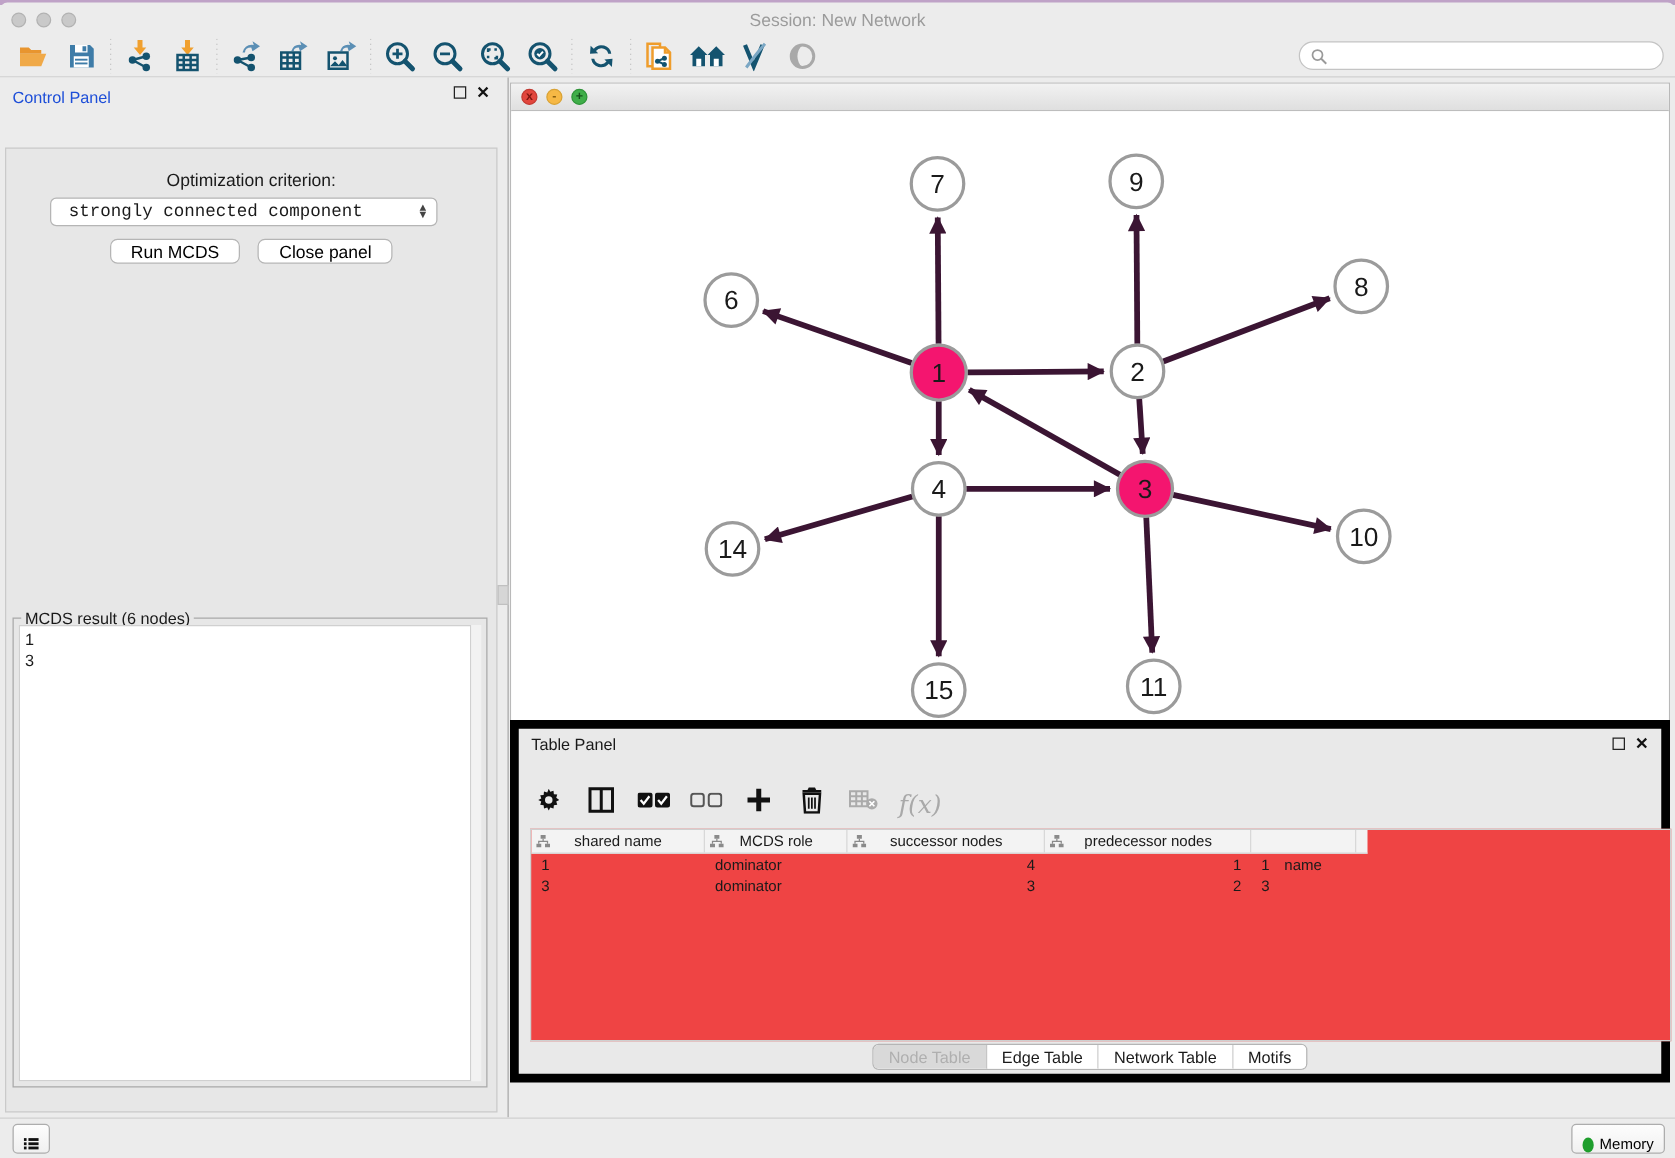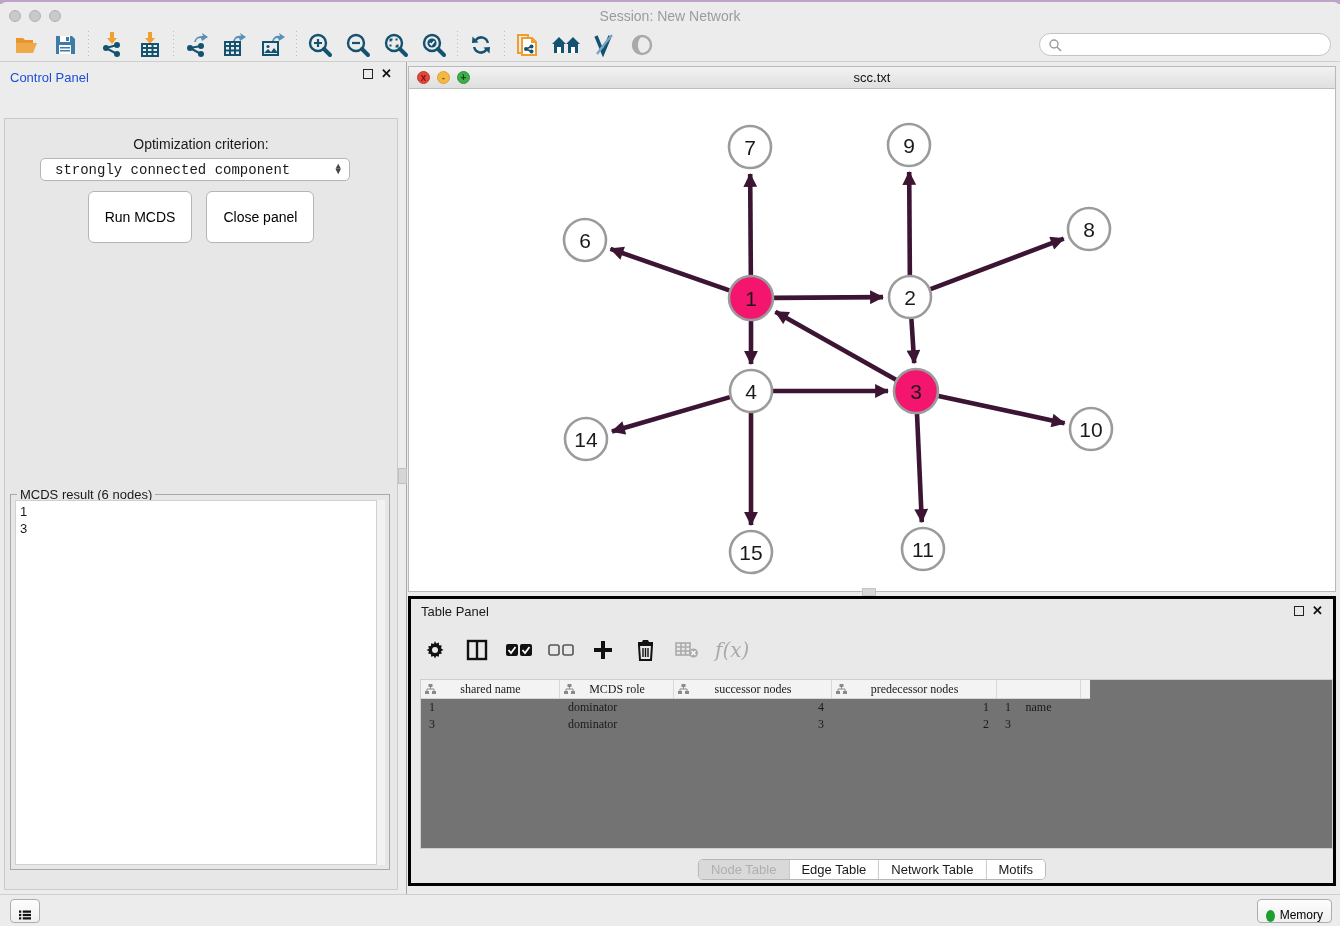--- a/index.html
+++ b/index.html
@@ -277,7 +277,6 @@
       <span class="mini-dot mini-yellow">-</span>
       <span class="mini-dot mini-green">+</span>
     </div>
-    <div class="net-title">scc.txt</div>
   </div>
   <svg class="net-canvas" viewBox="0 0 926 502">
       <defs>

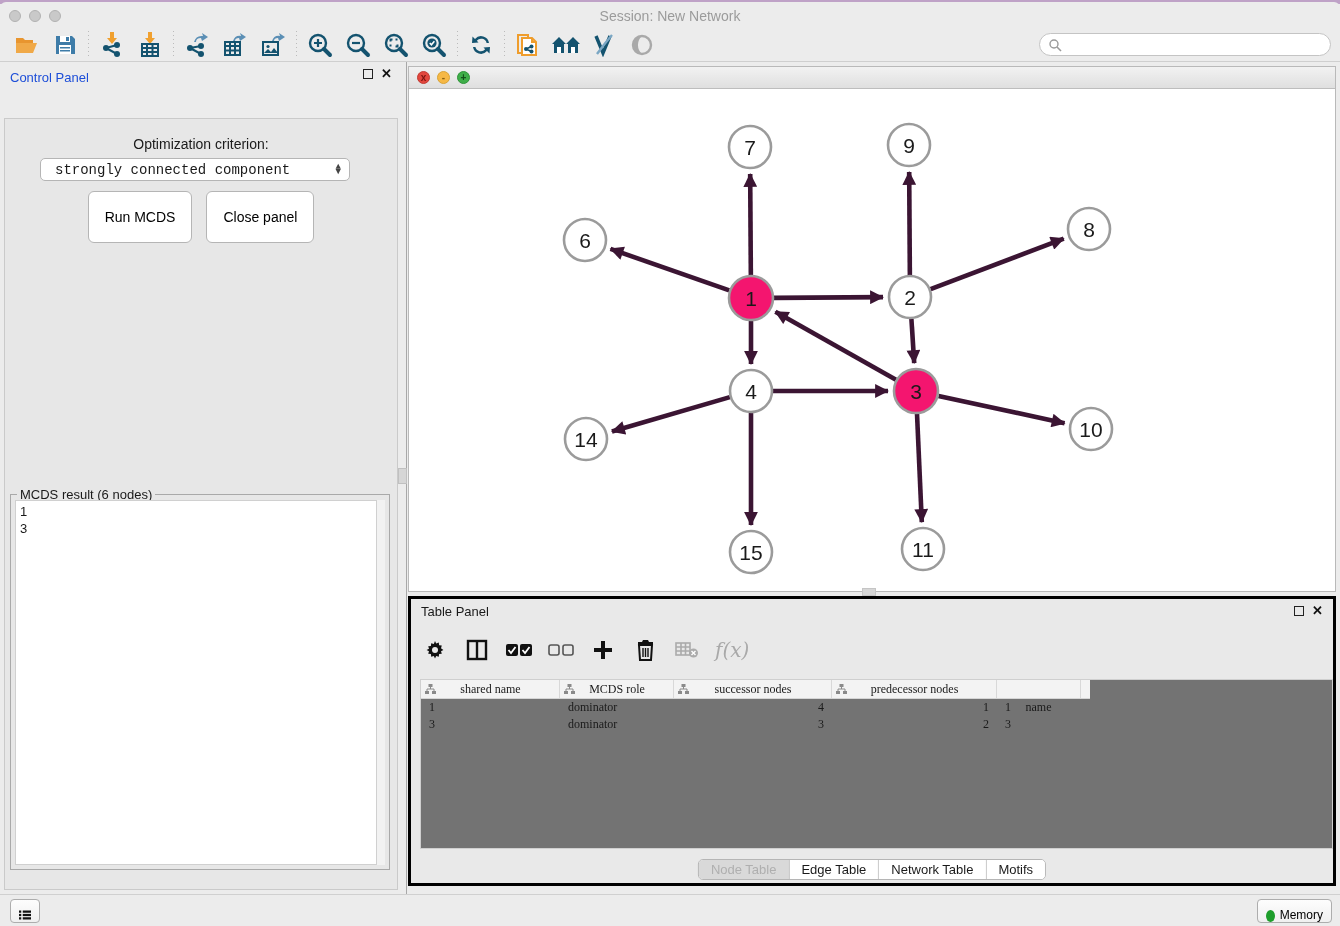--- a/index.html
+++ b/index.html
@@ -36,7 +36,7 @@
   .cp-select .sel-text { flex:1; }
   .stepper { display:flex; flex-direction:column; align-items:center; line-height:5px; font-size:9px; color:#444; }
   .cp-btn-row { position:absolute; top:129px; left:0; width:100%; display:flex; justify-content:center; gap:14px; }
-  .push-btn { background:#FFF; border:1px solid #B5B5B5; border-radius:6px; padding:17px 16px; font-size:14px; font-family:"Liberation Sans",sans-serif; cursor:pointer; }
+  .push-btn { background:#FFF; border:1px solid #B5B5B5; border-radius:6px; padding:1px 16px; font-size:14px; font-family:"Liberation Sans",sans-serif; cursor:pointer; }
   .result-group { position:absolute; left:10px; right:12px; top:432px; height:376px; border:1px solid #A9A9A9; background:#E7E7E7; }
   .result-label { position:absolute; top:-8px; left:6px; background:#E7E7E7; padding:0 3px; font-size:13px; }
   .result-text { position:absolute; top:5px; left:4px; right:12px; bottom:4px; background:#FFF; border:1px solid #D0D0D0; font-size:13px; padding:2px 4px; white-space:pre; overflow:hidden; line-height:17px; }

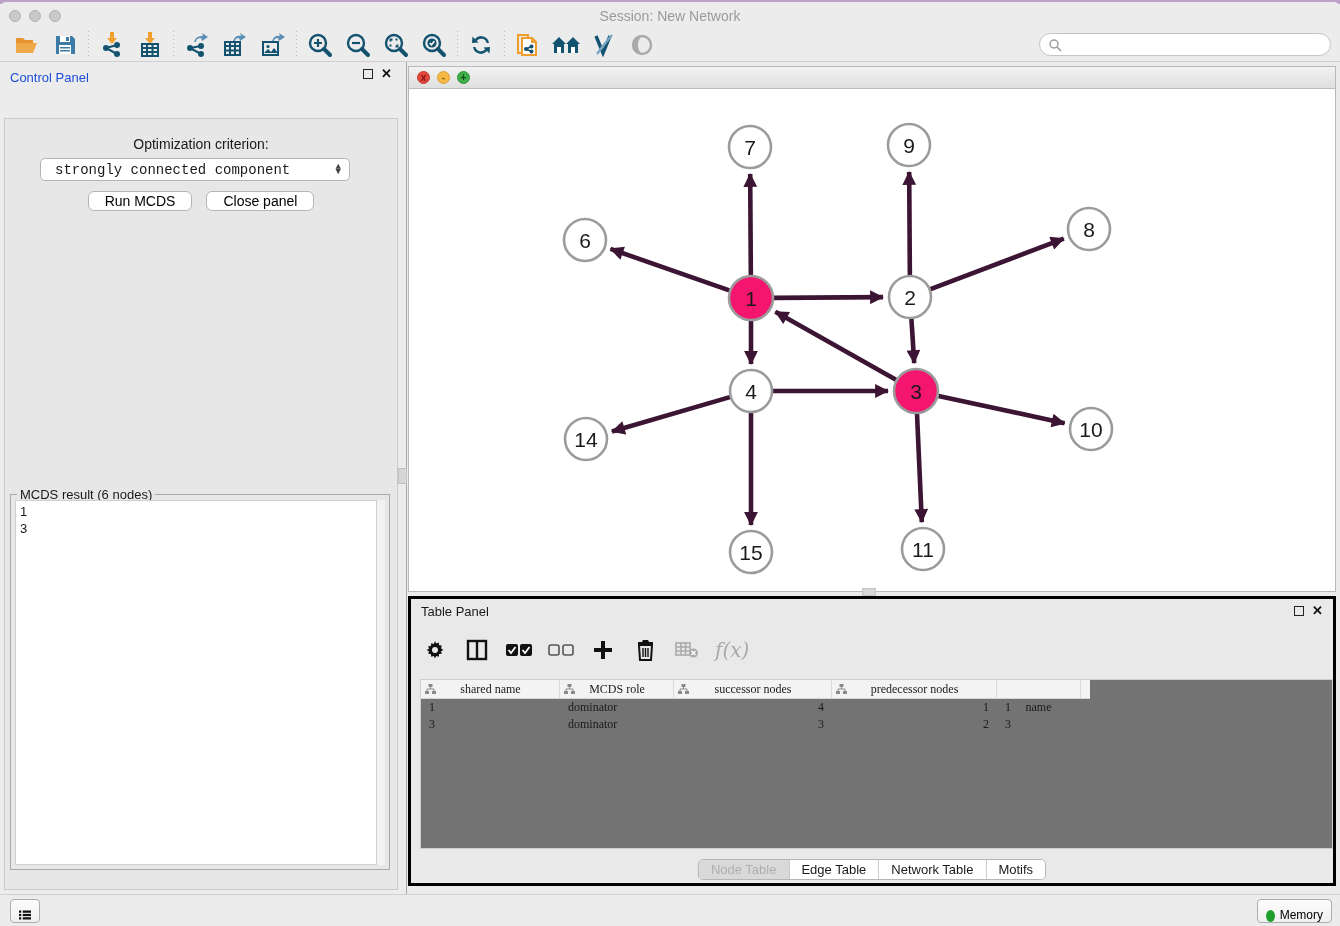--- a/index.html
+++ b/index.html
@@ -59,7 +59,7 @@
   .net-canvas { position:absolute; top:22px; left:0; width:926px; height:502px; background:#FFF; }
 
   
-  .table-panel { position:absolute; left:408px; top:596px; width:928px; height:290px; background:#E9E9E9; border:3px solid #000000; }
+  .table-panel { position:absolute; left:408px; top:576px; width:928px; height:290px; background:#E9E9E9; border:7px solid #000000; }
   .tp-header { position:absolute; top:5px; left:10px; font-size:13px; }
   .tp-toolbar { position:absolute; top:30px; left:10px; height:42px; display:flex; align-items:center; gap:14px; }
   .tp-tool { background:none; border:none; display:flex; align-items:center; justify-content:center; width:28px; height:30px; cursor:pointer; }

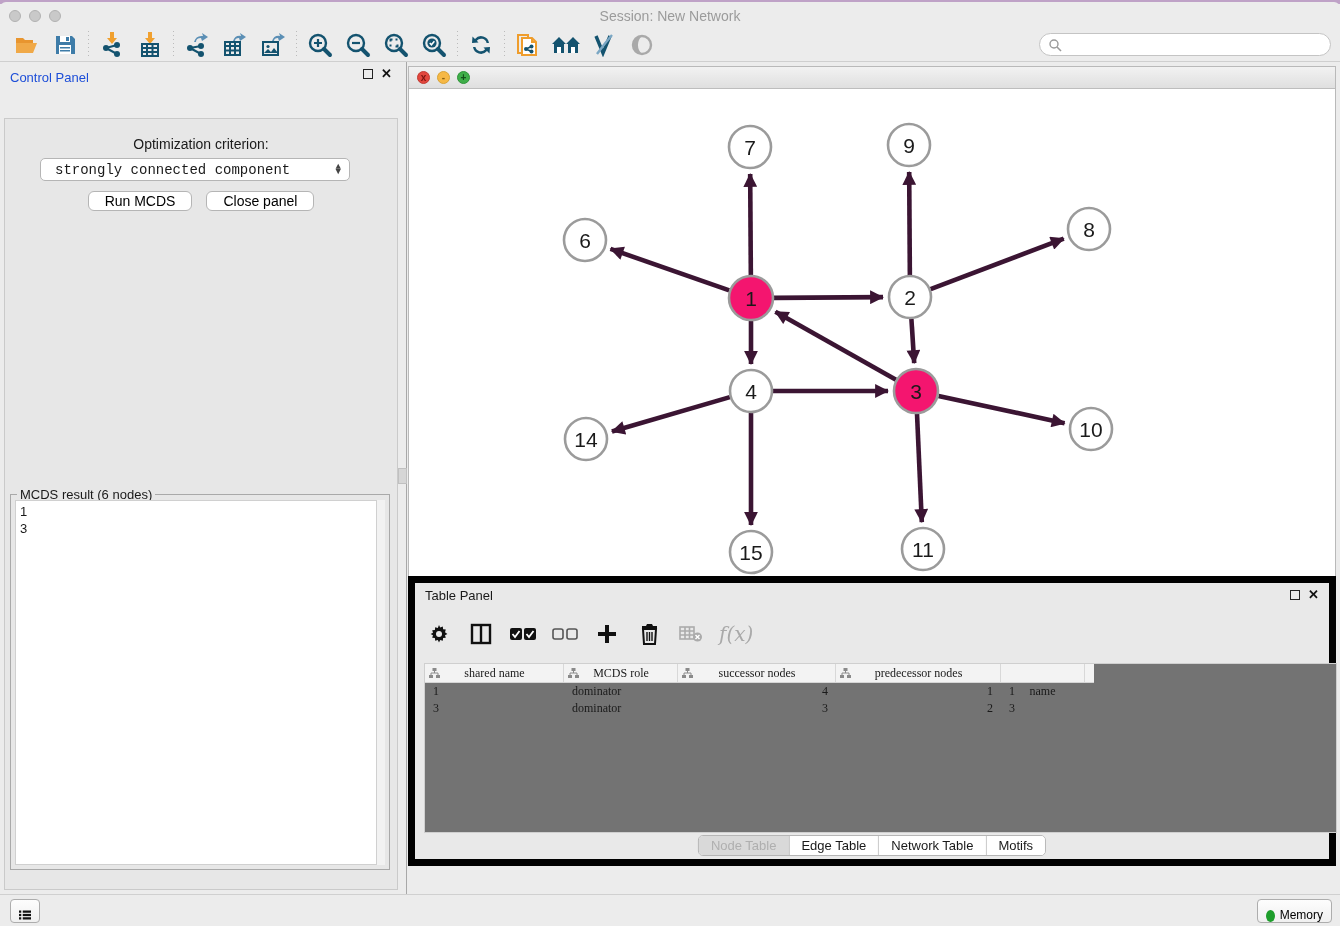--- a/index.html
+++ b/index.html
@@ -61,7 +61,7 @@
   
   .table-panel { position:absolute; left:408px; top:576px; width:928px; height:290px; background:#E9E9E9; border:7px solid #000000; }
   .tp-header { position:absolute; top:5px; left:10px; font-size:13px; }
-  .tp-toolbar { position:absolute; top:30px; left:10px; height:42px; display:flex; align-items:center; gap:14px; }
+  .tp-toolbar { position:absolute; top:30px; left:10px; height:42px; display:flex; align-items:flex-end; gap:14px; }
   .tp-tool { background:none; border:none; display:flex; align-items:center; justify-content:center; width:28px; height:30px; cursor:pointer; }
   .fx-label { font-family:"DejaVu Serif", serif; font-style:italic; font-size:20px; color:#A9A9A9; }
   .tp-table { position:absolute; top:80px; left:9px; width:913px; height:170px; background:#737373; border:1px solid #CFCFCF; overflow:hidden;font-family:Liberation Serif, serif; }

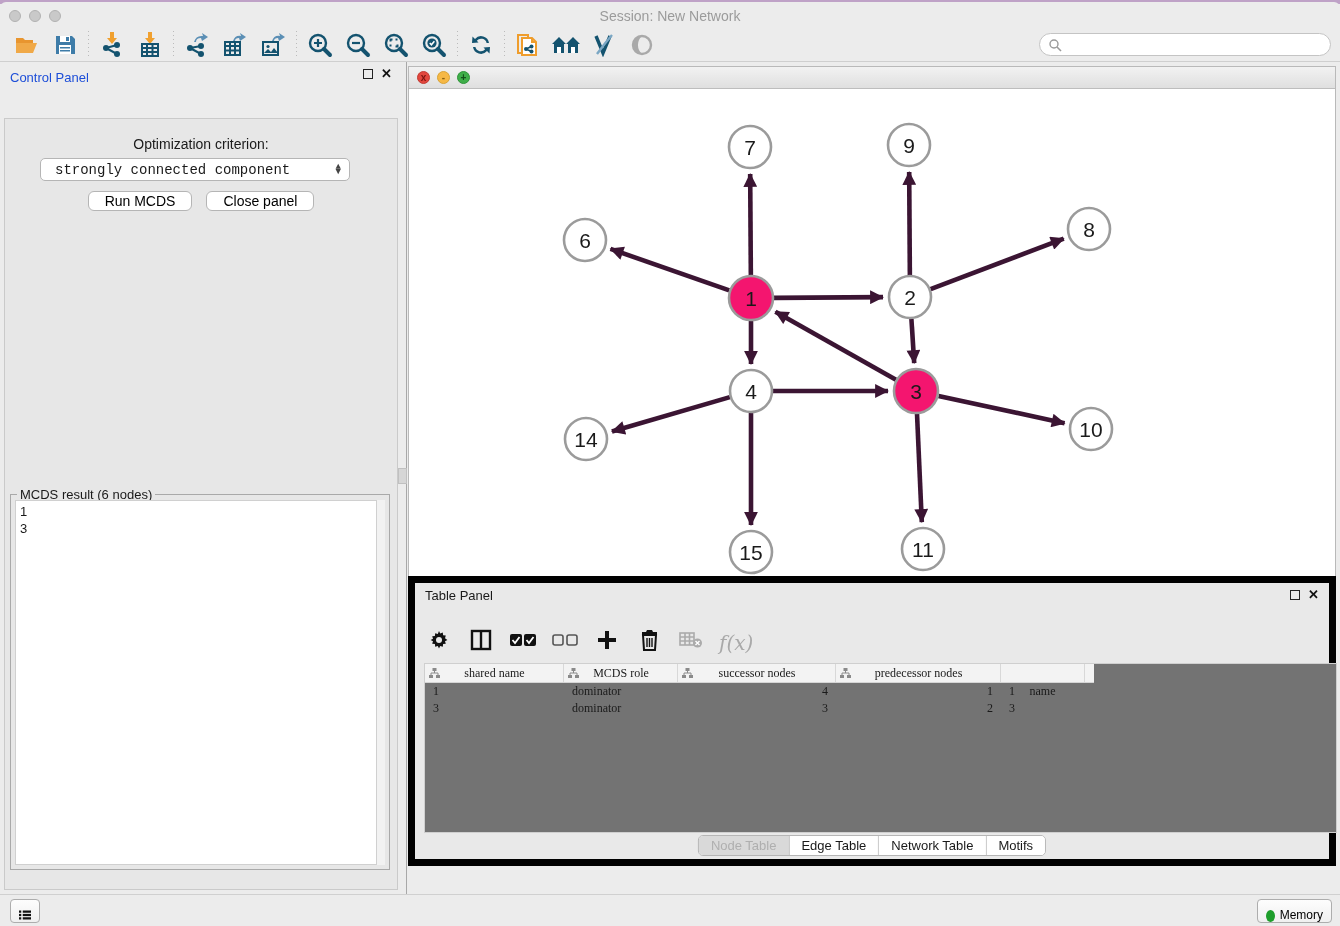--- a/index.html
+++ b/index.html
@@ -64,7 +64,7 @@
   .tp-toolbar { position:absolute; top:30px; left:10px; height:42px; display:flex; align-items:flex-end; gap:14px; }
   .tp-tool { background:none; border:none; display:flex; align-items:center; justify-content:center; width:28px; height:30px; cursor:pointer; }
   .fx-label { font-family:"DejaVu Serif", serif; font-style:italic; font-size:20px; color:#A9A9A9; }
-  .tp-table { position:absolute; top:80px; left:9px; width:913px; height:170px; background:#737373; border:1px solid #CFCFCF; overflow:hidden;font-family:Liberation Serif, serif; }
+  .tp-table { position:absolute; top:80px; left:9px; width:913px; height:170px; background:#ef4444; border:1px solid #CFCFCF; overflow:hidden; }
   .tp-head-row { display:flex; height:19px; background:#F3F3F3; border-bottom:1px solid #D5D5D5; width:669px; }
   .tp-col { display:flex; align-items:center; border-right:1px solid #D8D8D8; font-size:12px; position:relative; }
   .tp-col .col-title { flex:1; text-align:center; padding-right:14px; }

